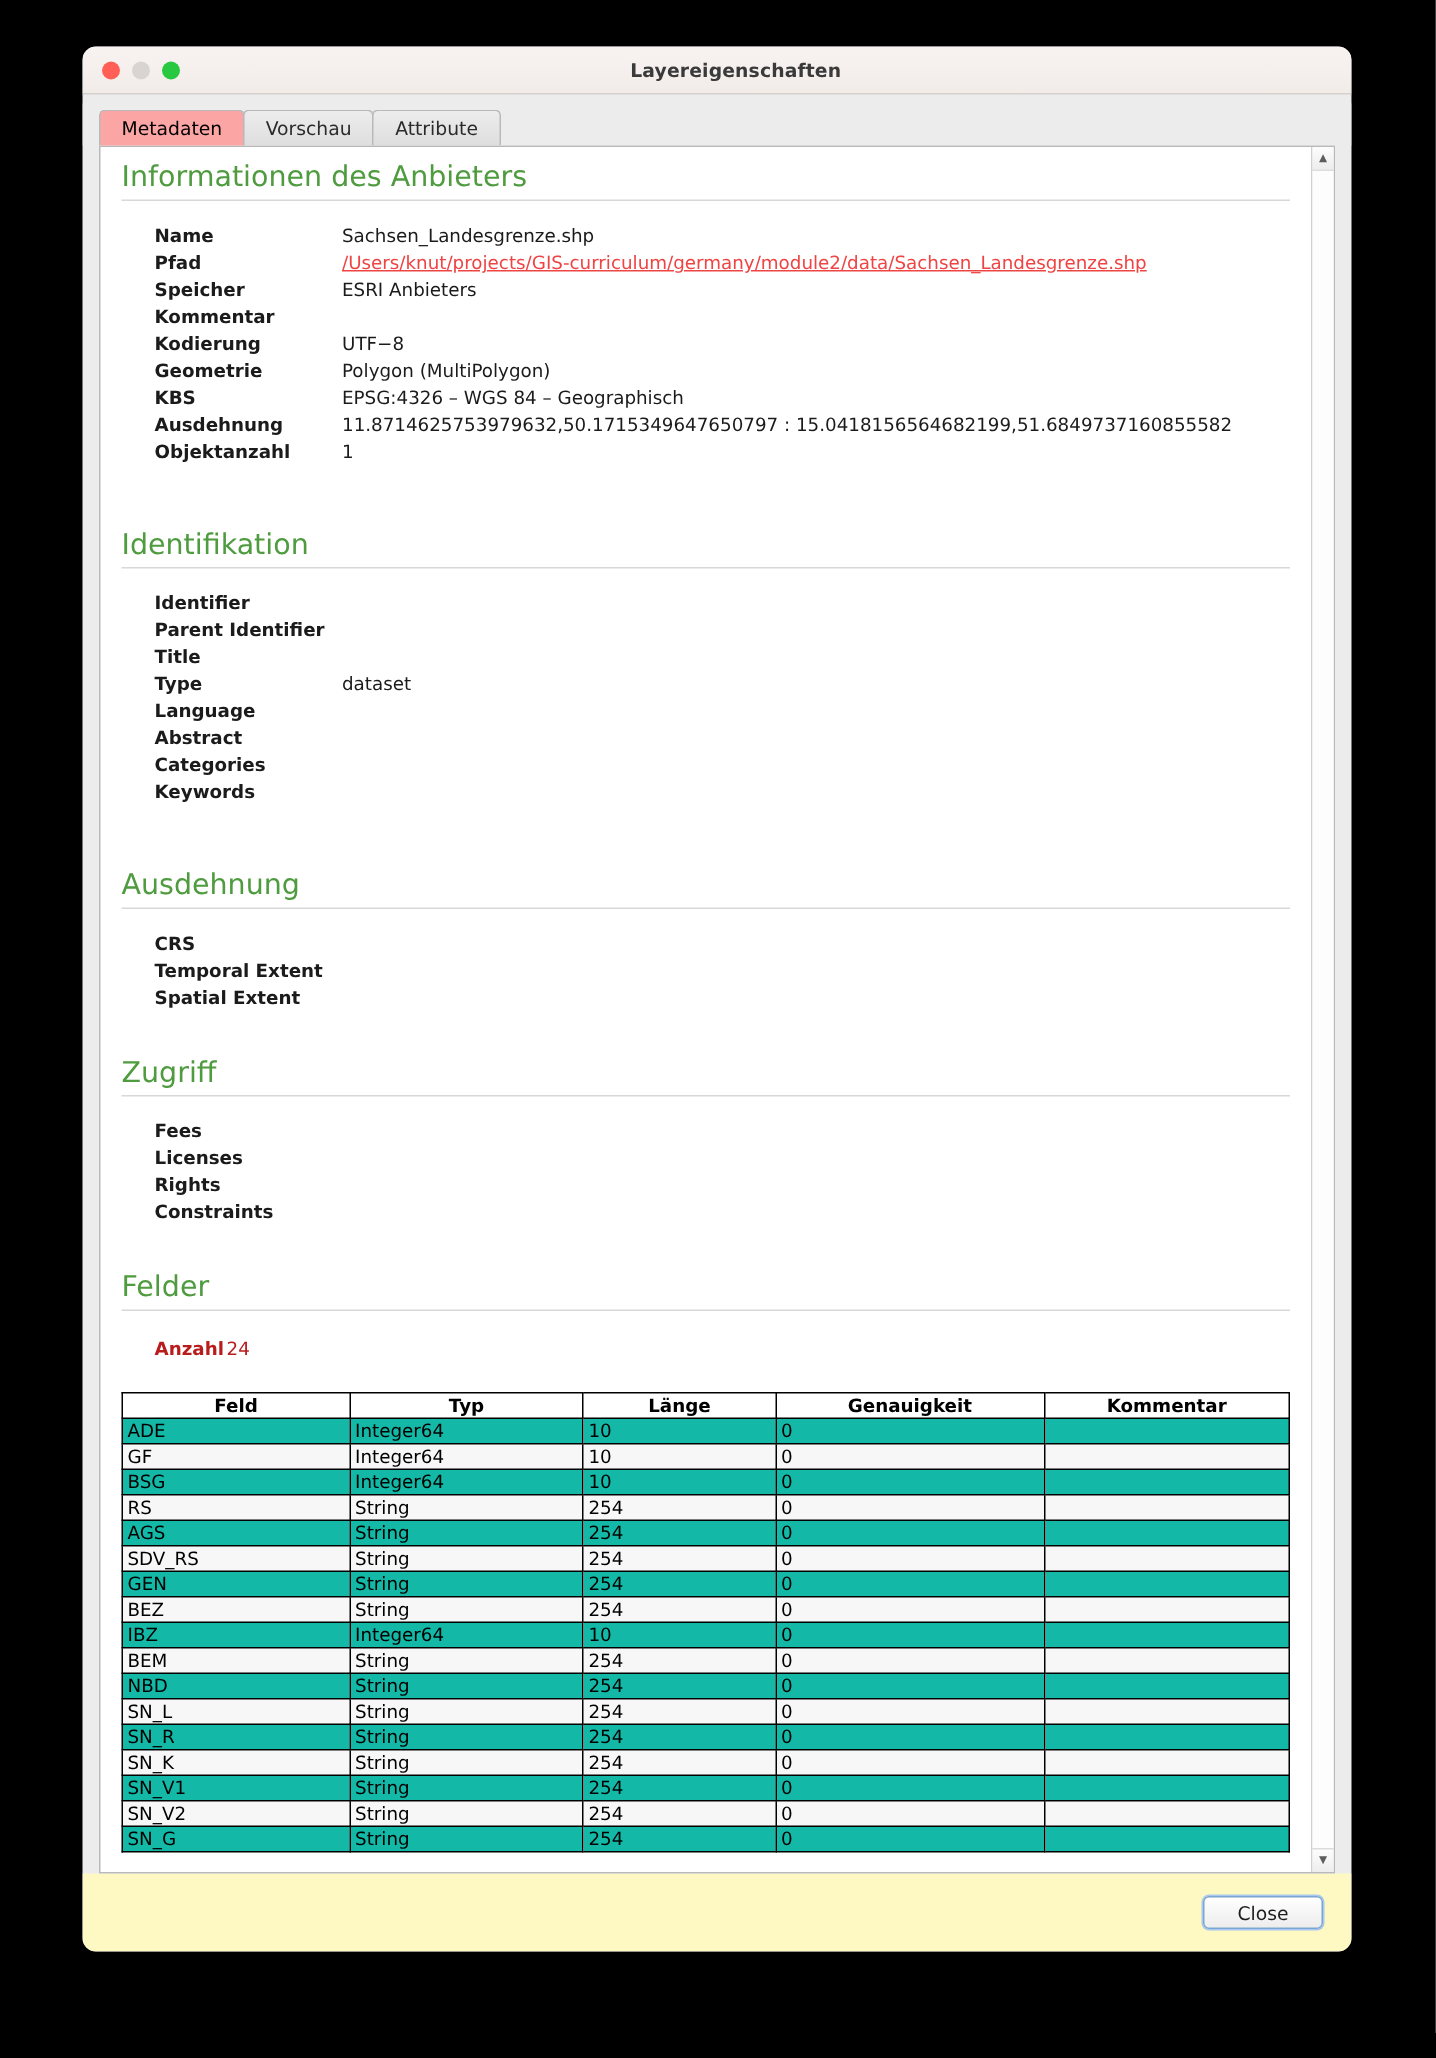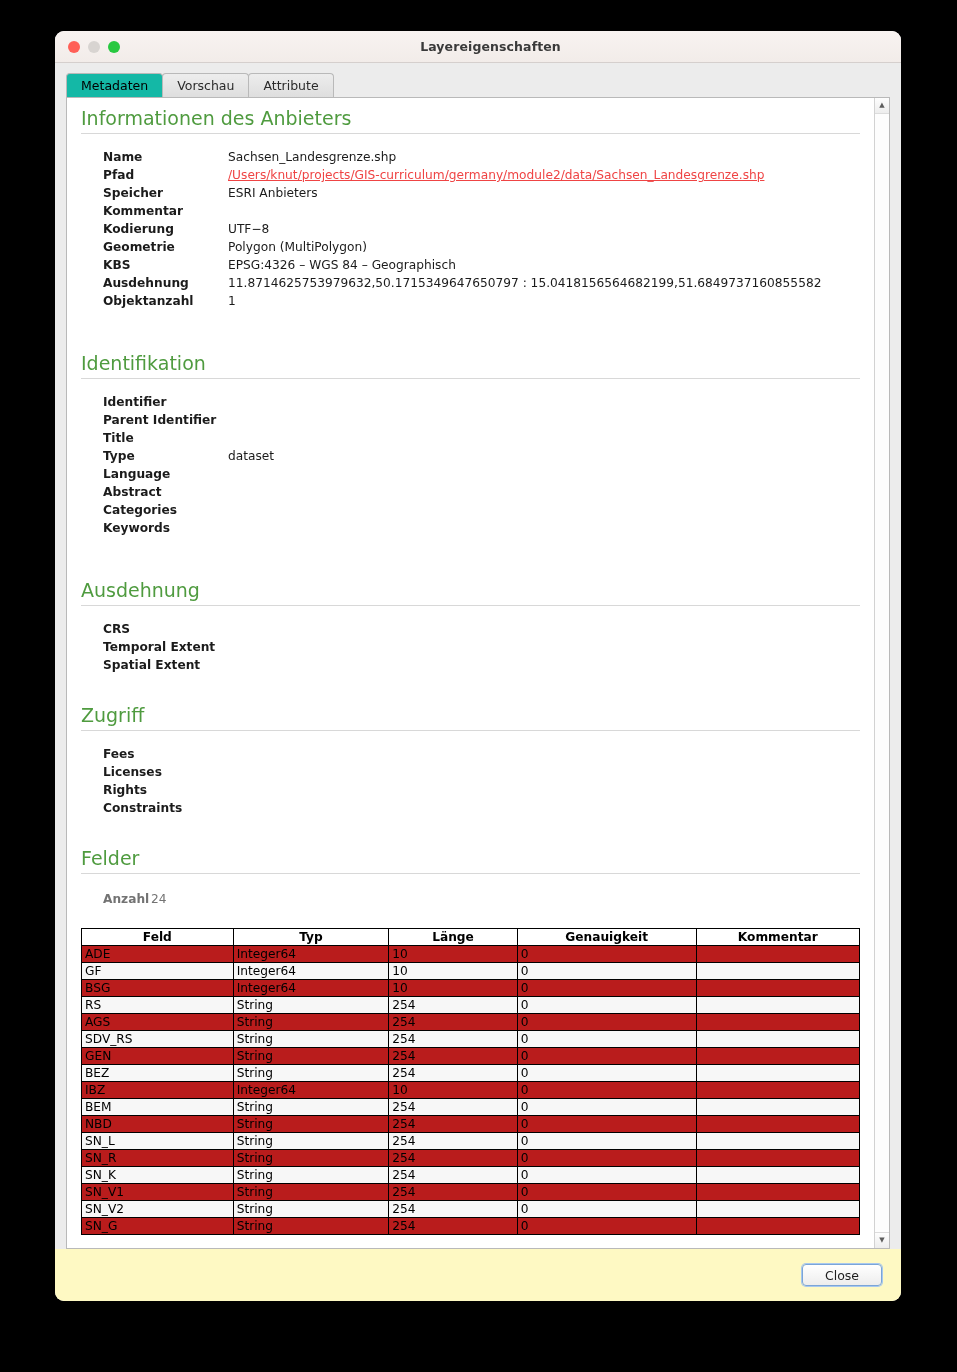--- a/index.html
+++ b/index.html
@@ -86,7 +86,7 @@
     position: relative;
   }
   .tab.active {
-    background: #14b8a6;
+    background: #fca5a5;
     z-index: 3;
     color: #000;
   }

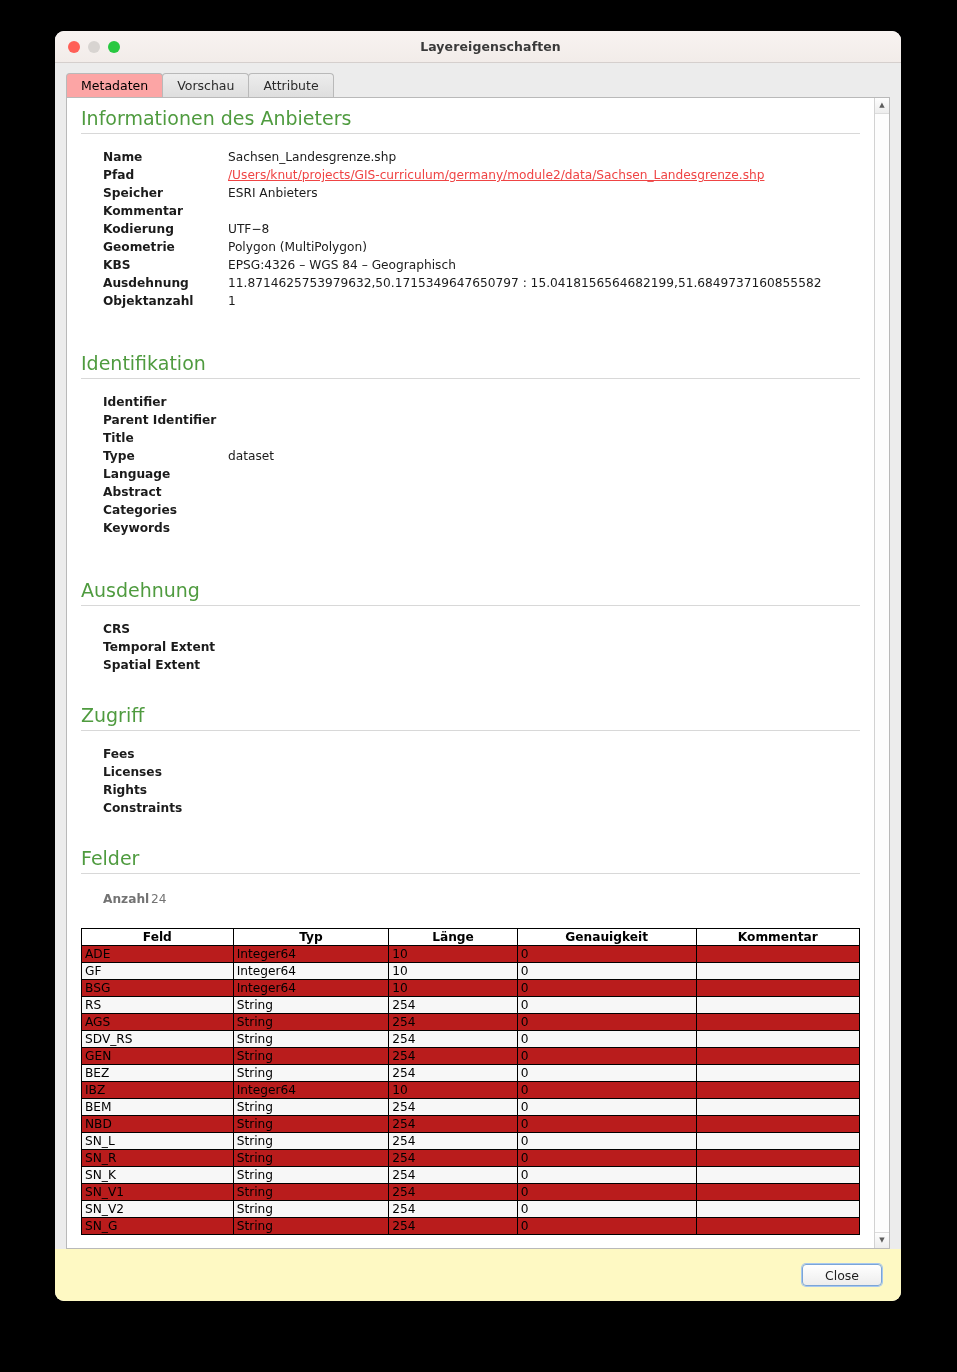--- a/index.html
+++ b/index.html
@@ -169,7 +169,7 @@
     font-size: 12.2px;
     line-height: 18px;
     padding: 12px 0 0 22px;
-    color: #737373;
+    color: #b91c1c;
   }
   .count-row .pkey { flex: 0 0 48px; font-weight: bold; }
 

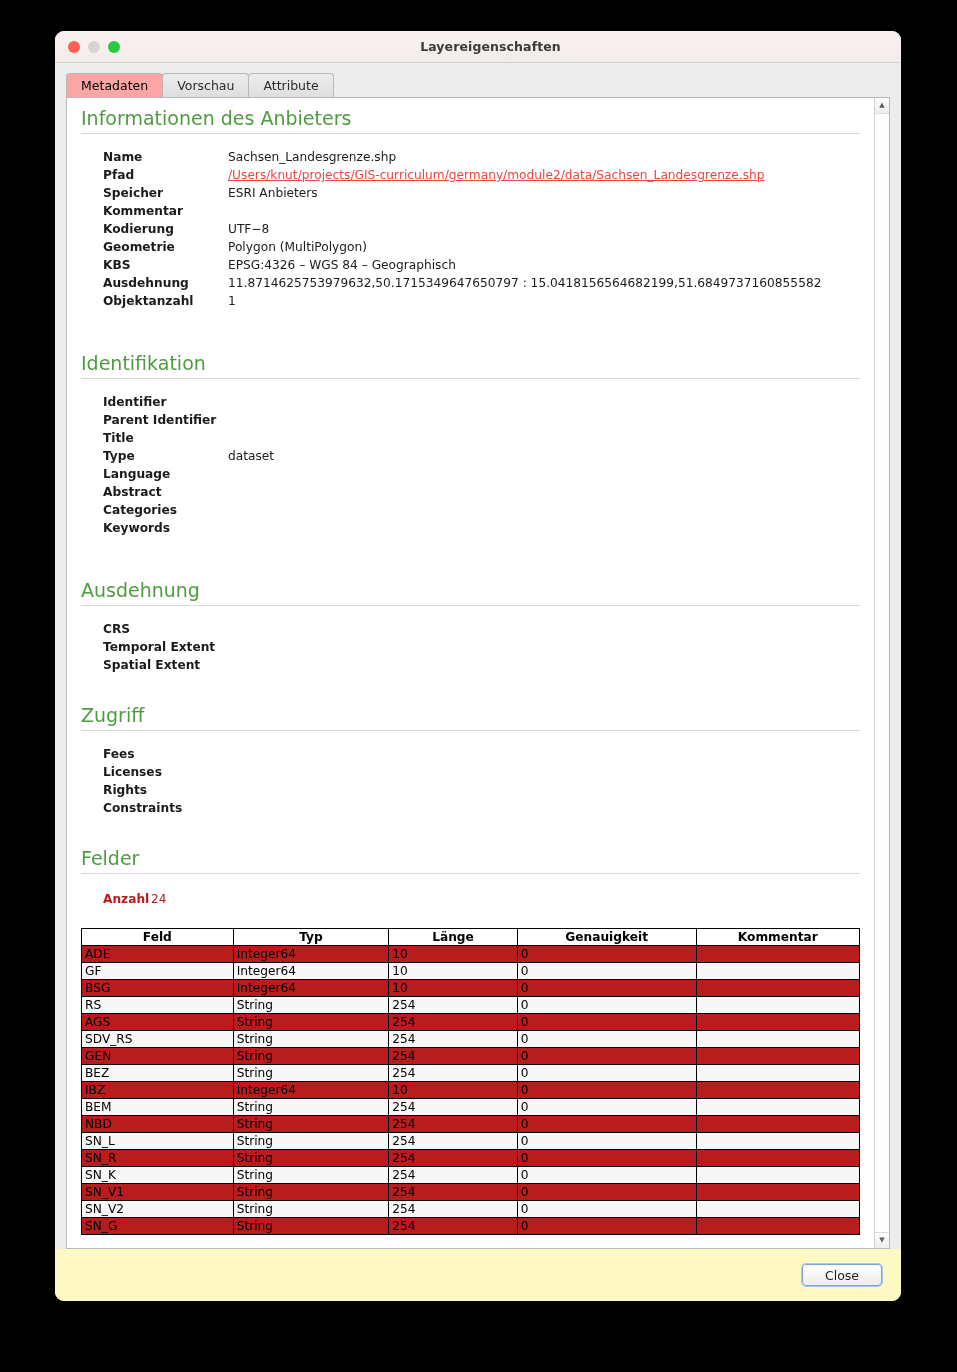--- a/index.html
+++ b/index.html
@@ -199,7 +199,7 @@
     white-space: nowrap;
     overflow: hidden;
   }
-  table.fields tr.odd td { background: #b91c1c; }
+  table.fields tr.odd td { background: #14b8a6; }
   table.fields tr.even td { background: #f7f7f7; }
 
   

